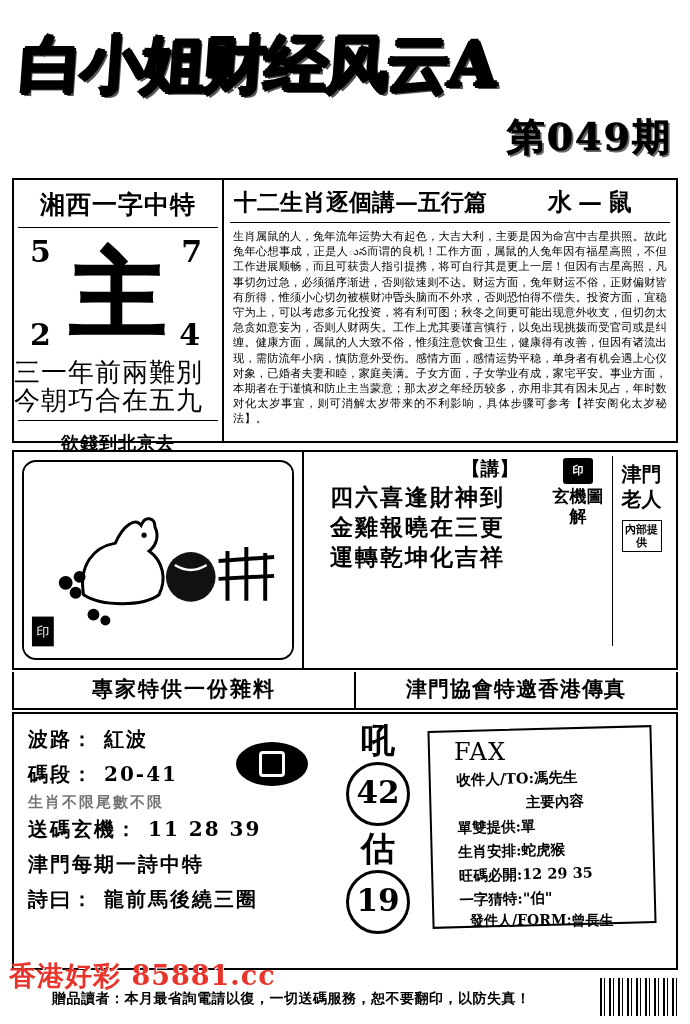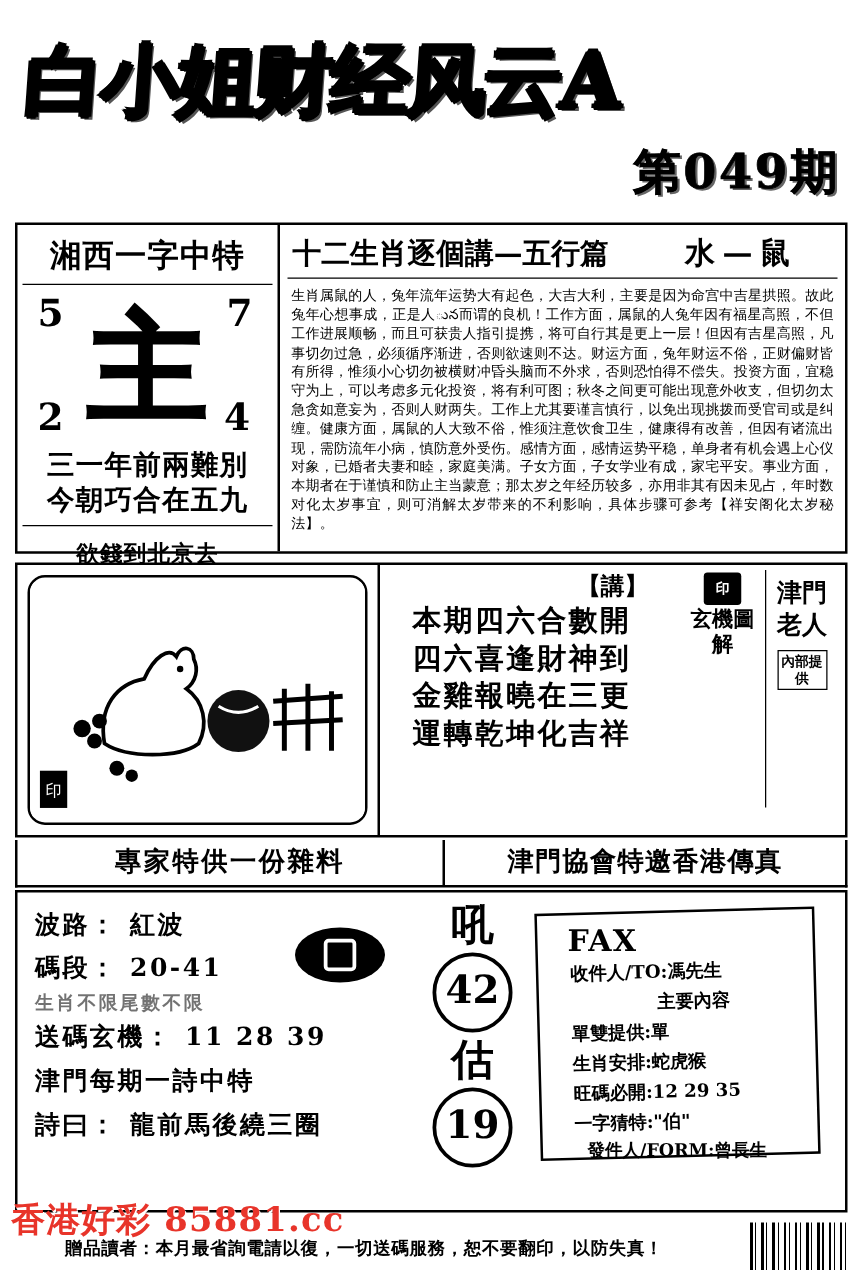--- a/index.html
+++ b/index.html
@@ -76,8 +76,8 @@
     -webkit-text-stroke:2px #000;
   }
   .verse{
-    text-align:center;font-family:"DejaVu Serif","Liberation Serif",serif;
-    font-weight:bold;font-size:22px;line-height:28px;letter-spacing:1px;
+    font-family:"DejaVu Serif","Liberation Serif",serif;
+    font-weight:normal;font-size:26px;line-height:28px;letter-spacing:1px;
   }
   .left-foot{
     text-align:center;font-family:"DejaVu Serif","Liberation Serif",serif;

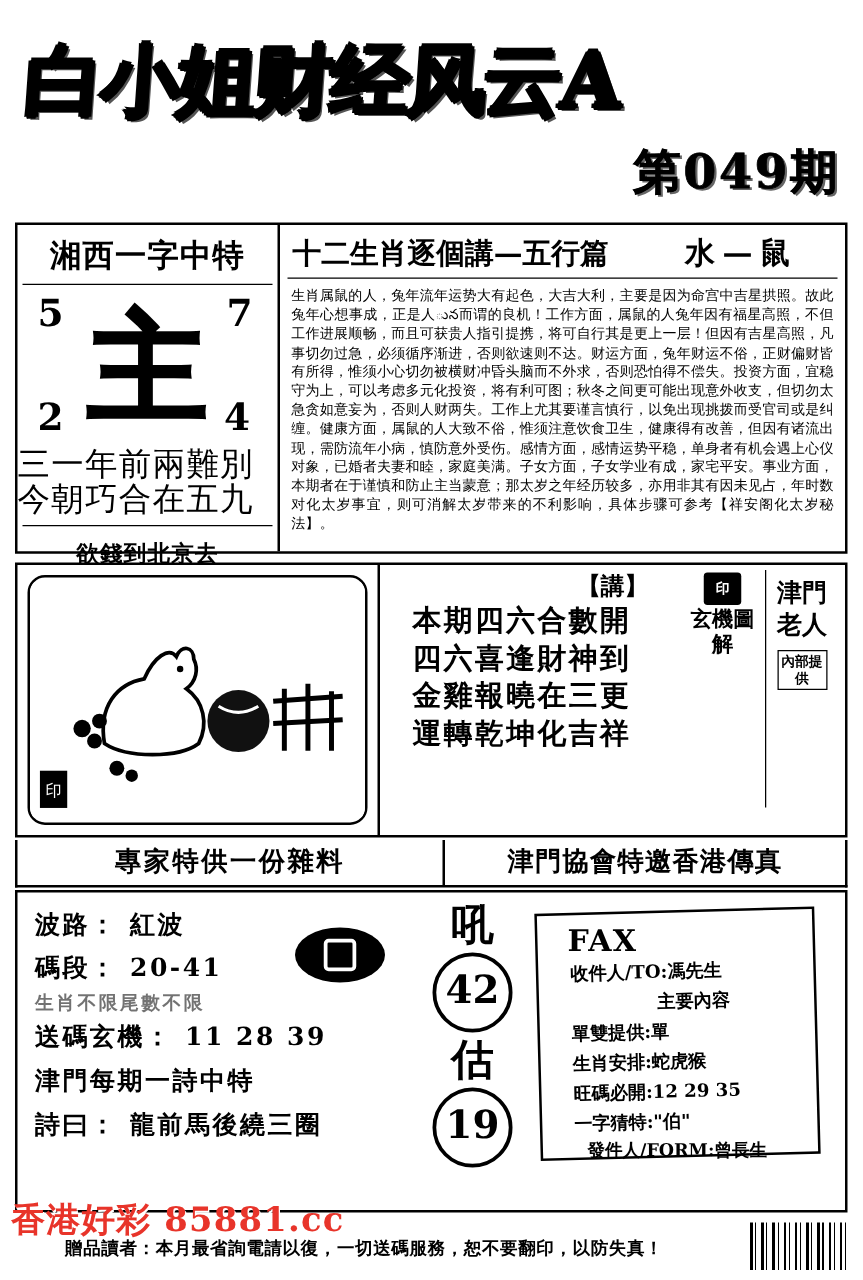--- a/index.html
+++ b/index.html
@@ -316,7 +316,6 @@
 
     <div class="poem-cell">
       <div class="poem-head">【講】</div>
-      <div class="poem-line">本期四六合數開</div>
       <div class="poem-line">四六喜逢財神到</div>
       <div class="poem-line">金雞報曉在三更</div>
       <div class="poem-line">運轉乾坤化吉祥</div>

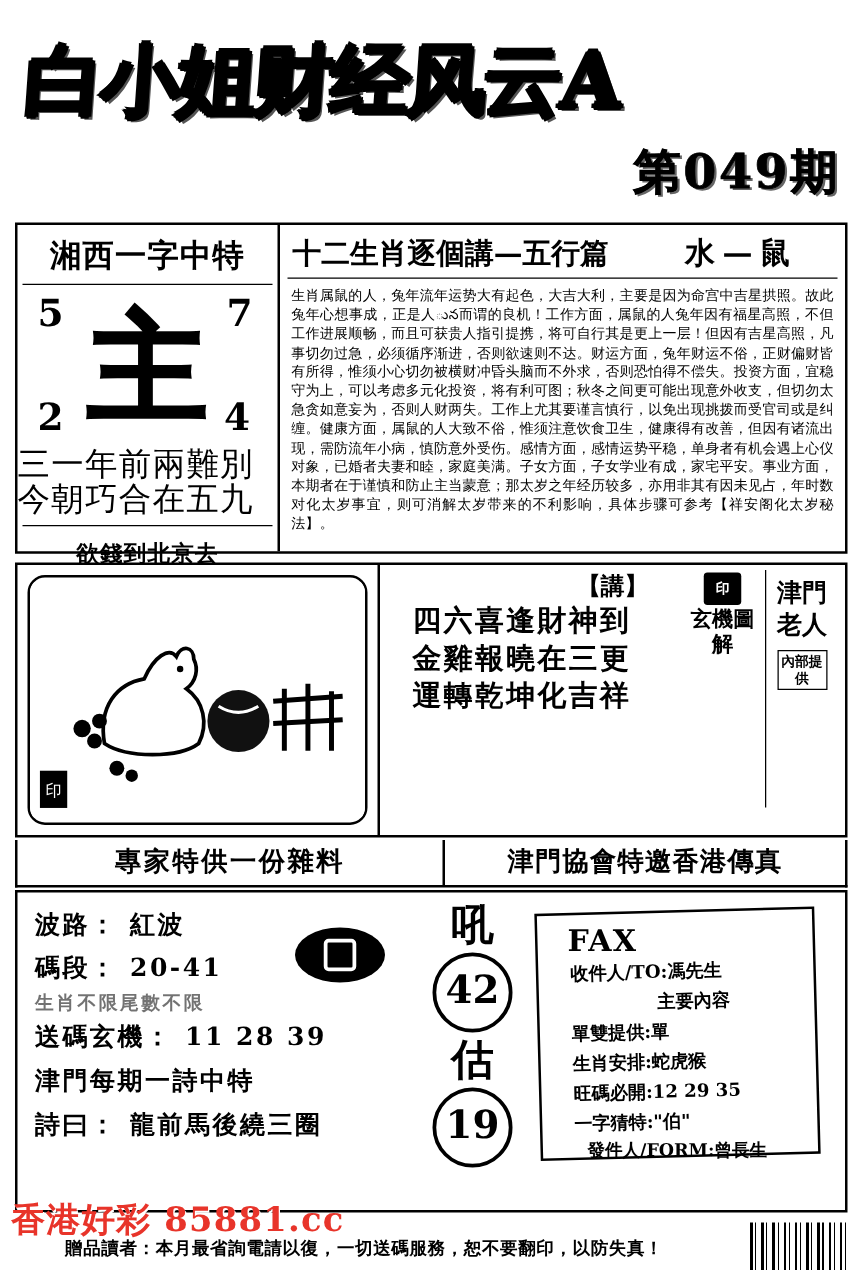--- a/index.html
+++ b/index.html
@@ -210,7 +210,7 @@
   .fax-title{
     position:absolute;left:24px;top:10px;
     font-family:"DejaVu Serif","Liberation Serif",serif;
-    font-weight:bold;font-size:24px;letter-spacing:1px;
+    font-weight:normal;font-size:24px;letter-spacing:1px;
   }
   .fax-lines{
     position:absolute;left:26px;top:40px;right:10px;

